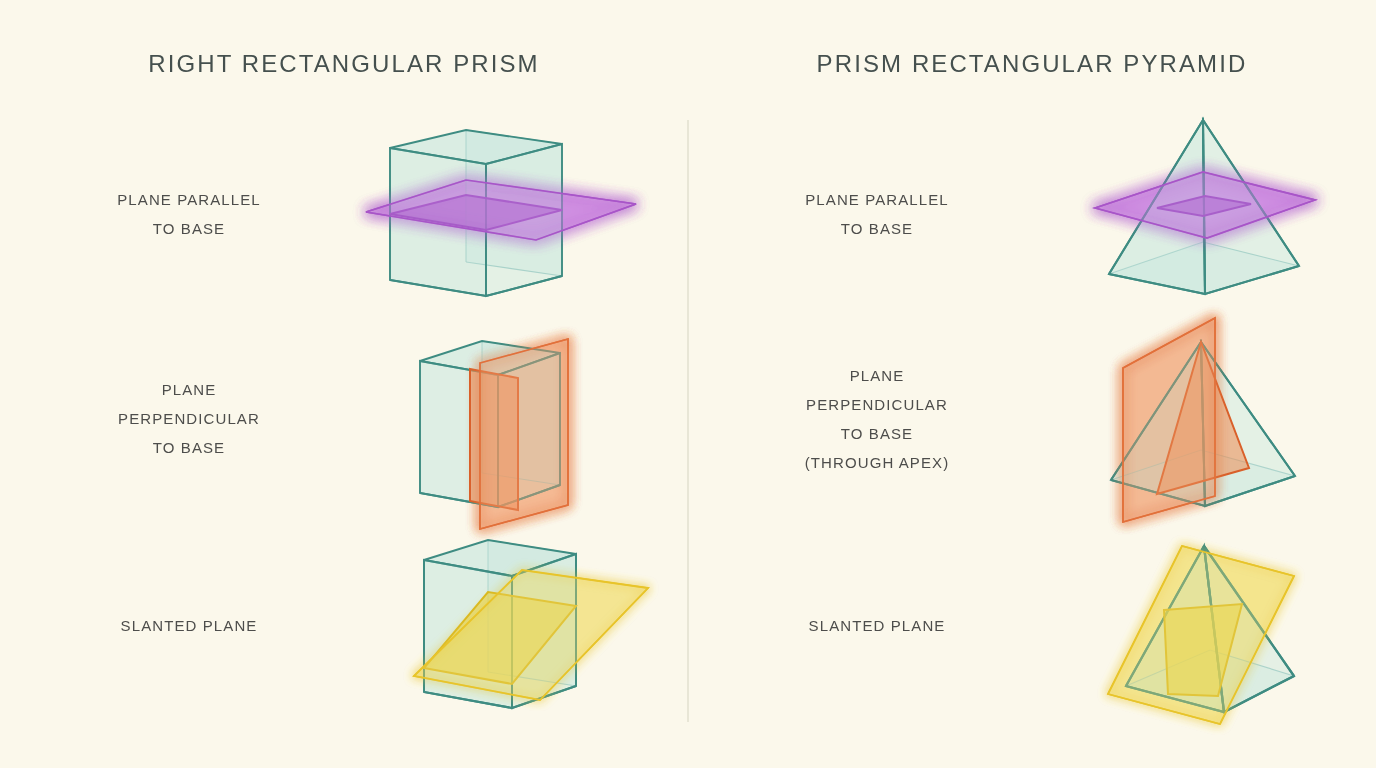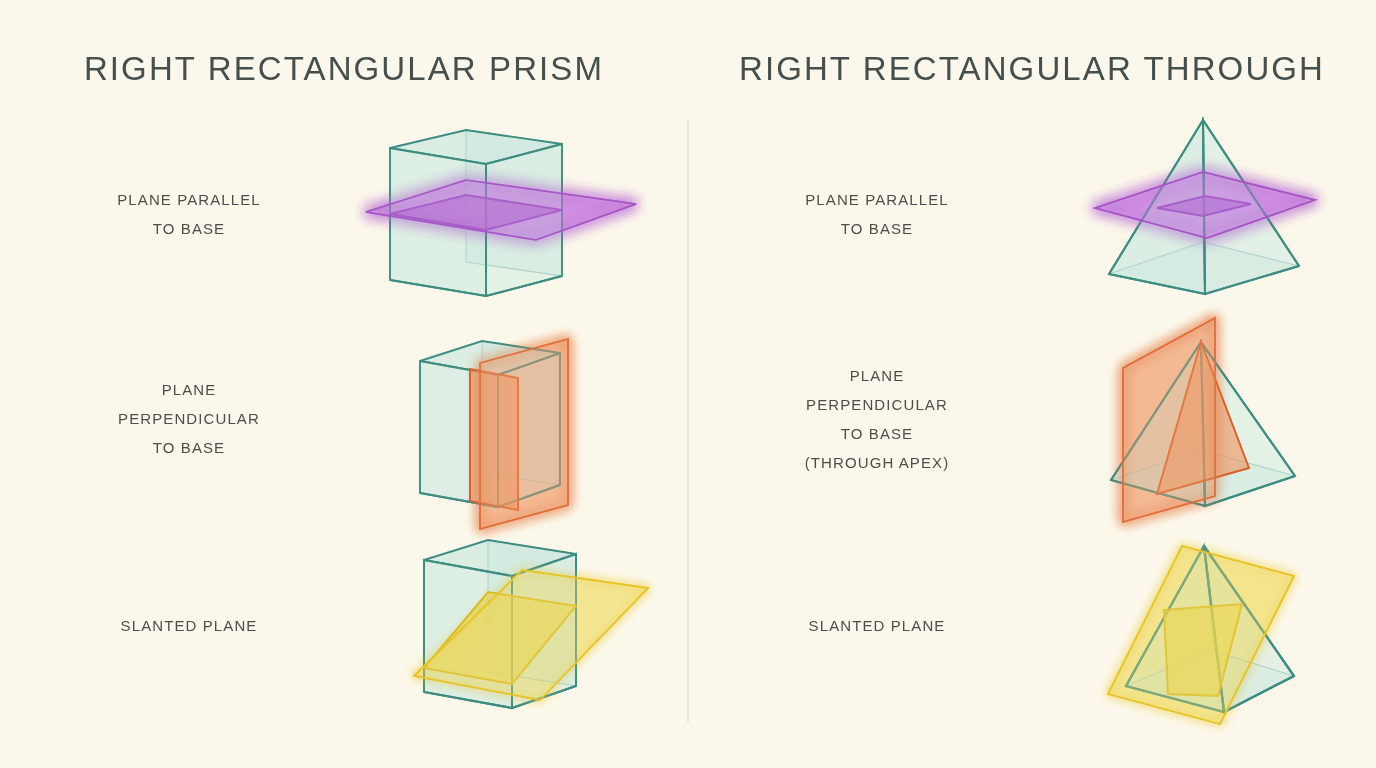--- a/index.html
+++ b/index.html
@@ -24,7 +24,7 @@
   .col-title {
     position: absolute;
     top: 50px;
-    font-size: 33px;
+    font-size: 24px;
     letter-spacing: 2.1px;
     font-weight: 400;
     color: #45504e;

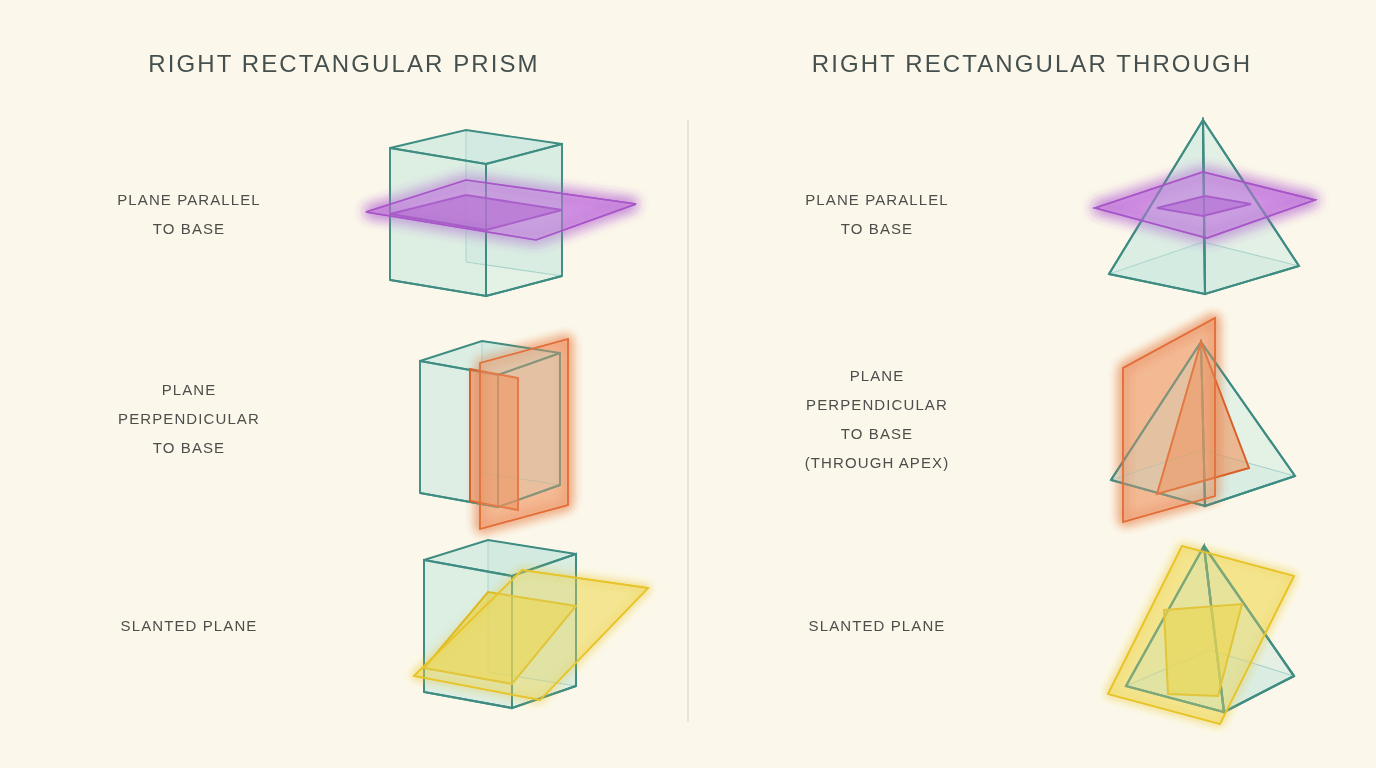--- a/index.html
+++ b/index.html
@@ -65,7 +65,7 @@
 <div class="stage">
 
   <div class="col-title" id="title-prism">RIGHT RECTANGULAR PRISM</div>
-  <div class="col-title" id="title-pyramid">RIGHT RECTANGULAR THROUGH</div>
+  <div class="col-title" id="title-pyramid">PRISM RECTANGULAR PYRAMID</div>
 
   <div class="divider"></div>
 

